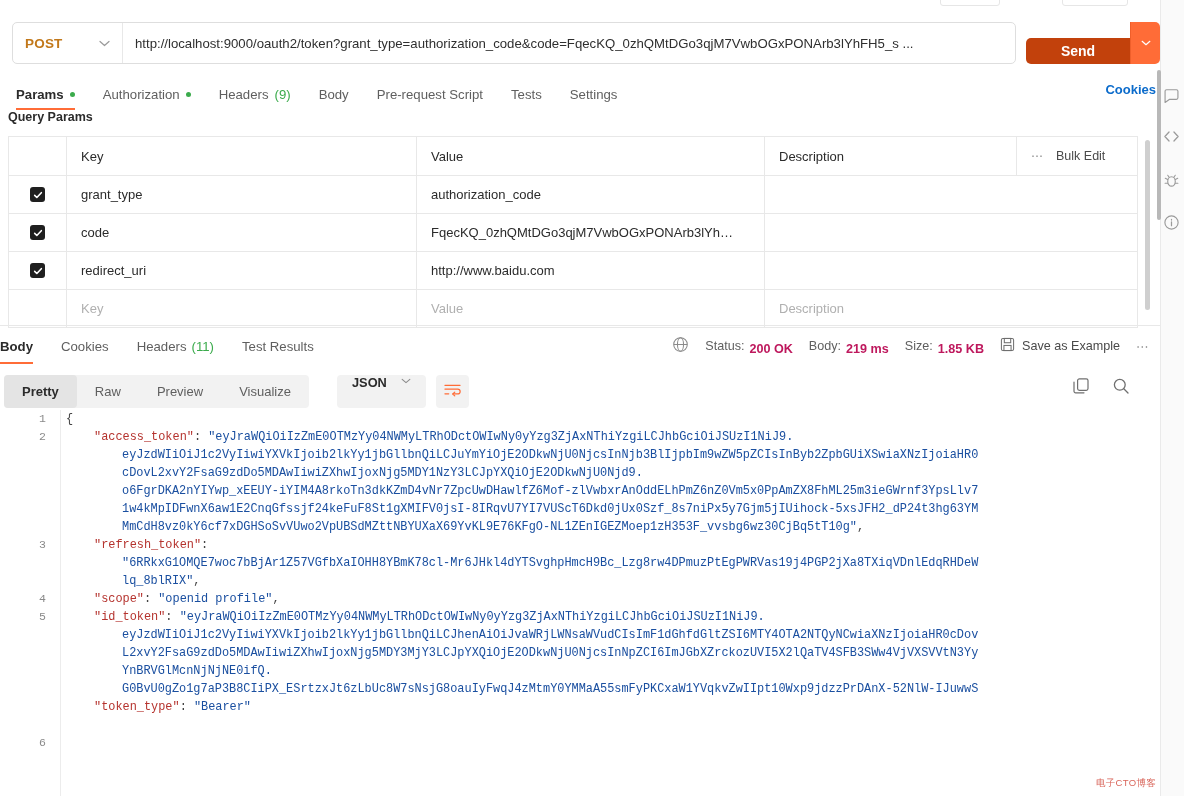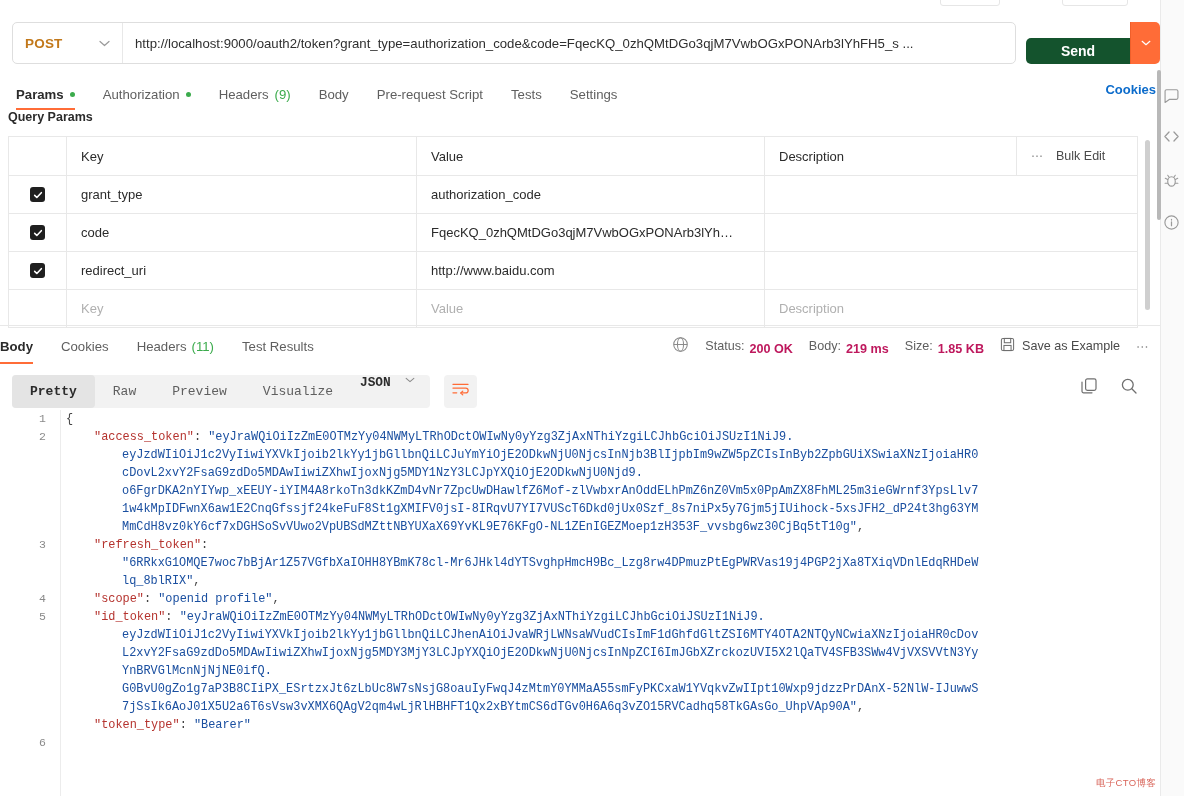--- a/index.html
+++ b/index.html
@@ -37,7 +37,7 @@
   }
   .send-group { display:flex; }
   .send-btn {
-    background:#14532d; color:#fff; border:0; border-radius:5px 0 0 5px;
+    background:#c2410c; color:#fff; border:0; border-radius:5px 0 0 5px;
     width: 104px; font-size: 14px; font-weight: 700; cursor:pointer;
     font-family: "Liberation Sans", sans-serif;
     margin-top: 16px;

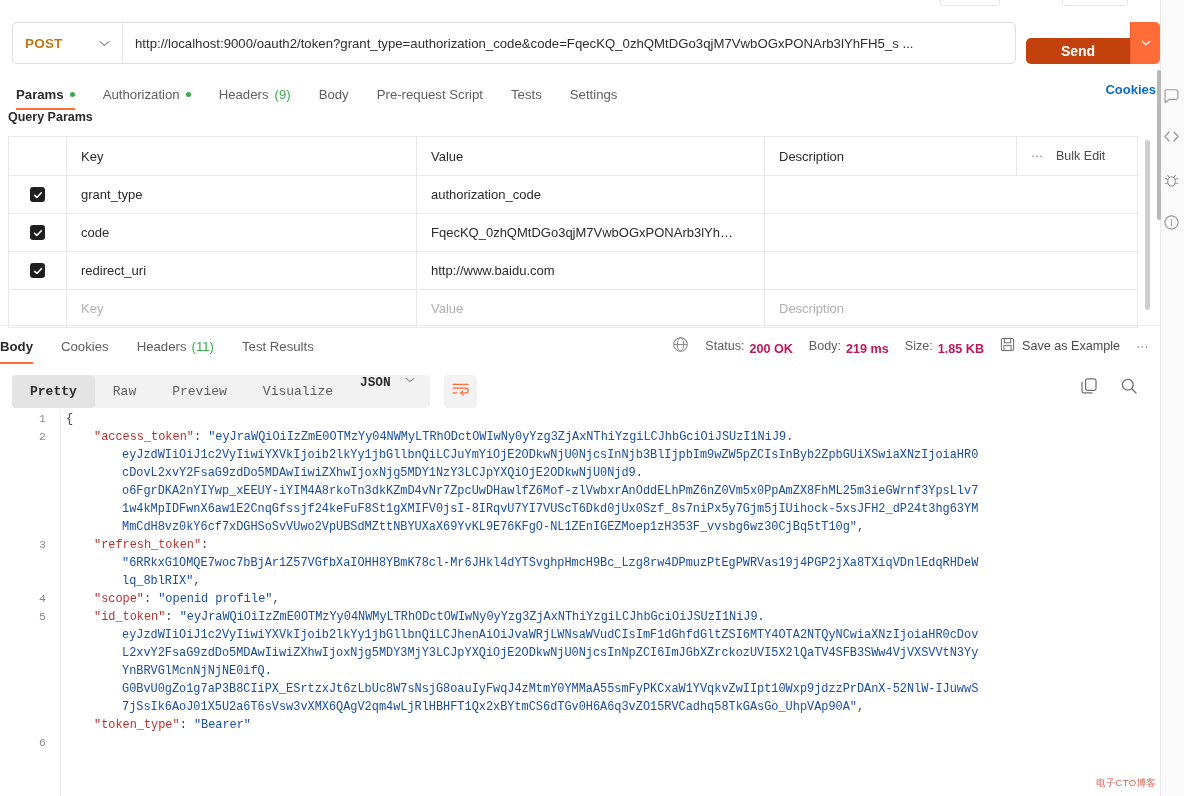--- a/index.html
+++ b/index.html
@@ -103,7 +103,7 @@
   .meta .mdots { color:#8a8a8a; letter-spacing:1.4px; cursor:pointer; }
 
   
-  .viewtb { position:absolute; top:375px; left:12px; width:1160px; height:34px;font-family:Liberation Mono, monospace; }
+  .viewtb { position:absolute; top:375px; left:4px; width:1160px; height:34px; }
   .segwrap { position:absolute; left:0; top:0; display:flex; align-items:center; background:#f2f2f2; border-radius:4px; height:33px; }
   .seg { font-size:13px; color:#5f5f5f; padding:0 18px; height:33px; display:flex; align-items:center; cursor:pointer; border-radius:4px; }
   .seg.active { background:#e4e4e4; color:#2b2b2b; font-weight:600; }

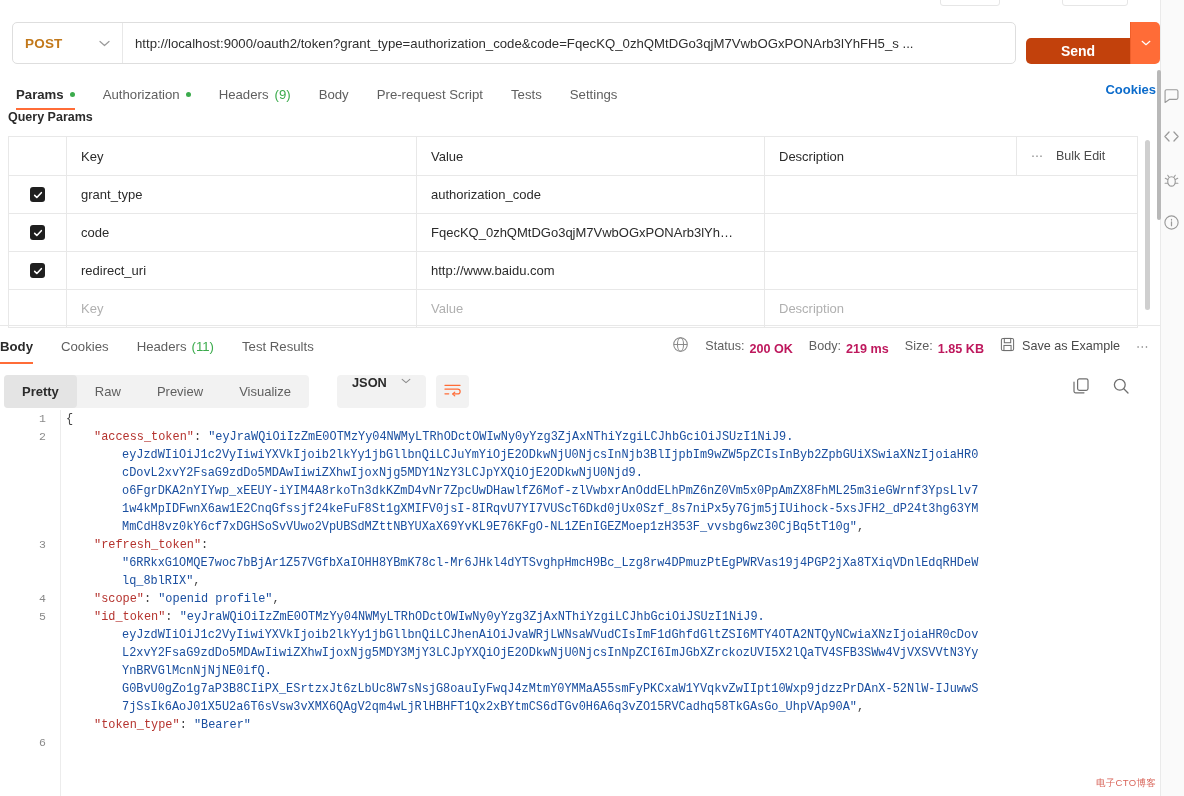--- a/index.html
+++ b/index.html
@@ -421,7 +421,6 @@
         <div class="cl ind2"><span style="color: rgb(26, 79, 160);">L2xvY2FsaG9zdDo5MDAwIiwiZXhwIjoxNjg5MDY3MjY3LCJpYXQiOjE2ODkwNjU0NjcsInNpZCI6ImJGbXZrckozUVI5X2lQaTV4SFB3SWw4VjVXSVVtN3Yy</span></div>
         <div class="cl ind2"><span style="color: rgb(26, 79, 160);">YnBRVGlMcnNjNjNE0ifQ.</span></div>
         <div class="cl ind2"><span style="color: rgb(26, 79, 160);">G0BvU0gZo1g7aP3B8CIiPX_ESrtzxJt6zLbUc8W7sNsjG8oauIyFwqJ4zMtmY0YMMaA55smFyPKCxaW1YVqkvZwIIpt10Wxp9jdzzPrDAnX-52NlW-IJuwwS</span></div>
-        <div class="cl ind2"><span style="color: rgb(26, 79, 160);">7jSsIk6AoJ01X5U2a6T6sVsw3vXMX6QAgV2qm4wLjRlHBHFT1Qx2xBYtmCS6dTGv0H6A6q3vZO15RVCadhq58TkGAsGo_UhpVAp90A"</span><span style="color: rgb(68, 68, 68);">,</span></div>
         <div class="cl ind1"><span style="color: rgb(181, 51, 46);">"token_type"</span><span style="color: rgb(68, 68, 68);">: </span><span style="color: rgb(26, 79, 160);">"Bearer"</span></div>
       </div>
   </div>

